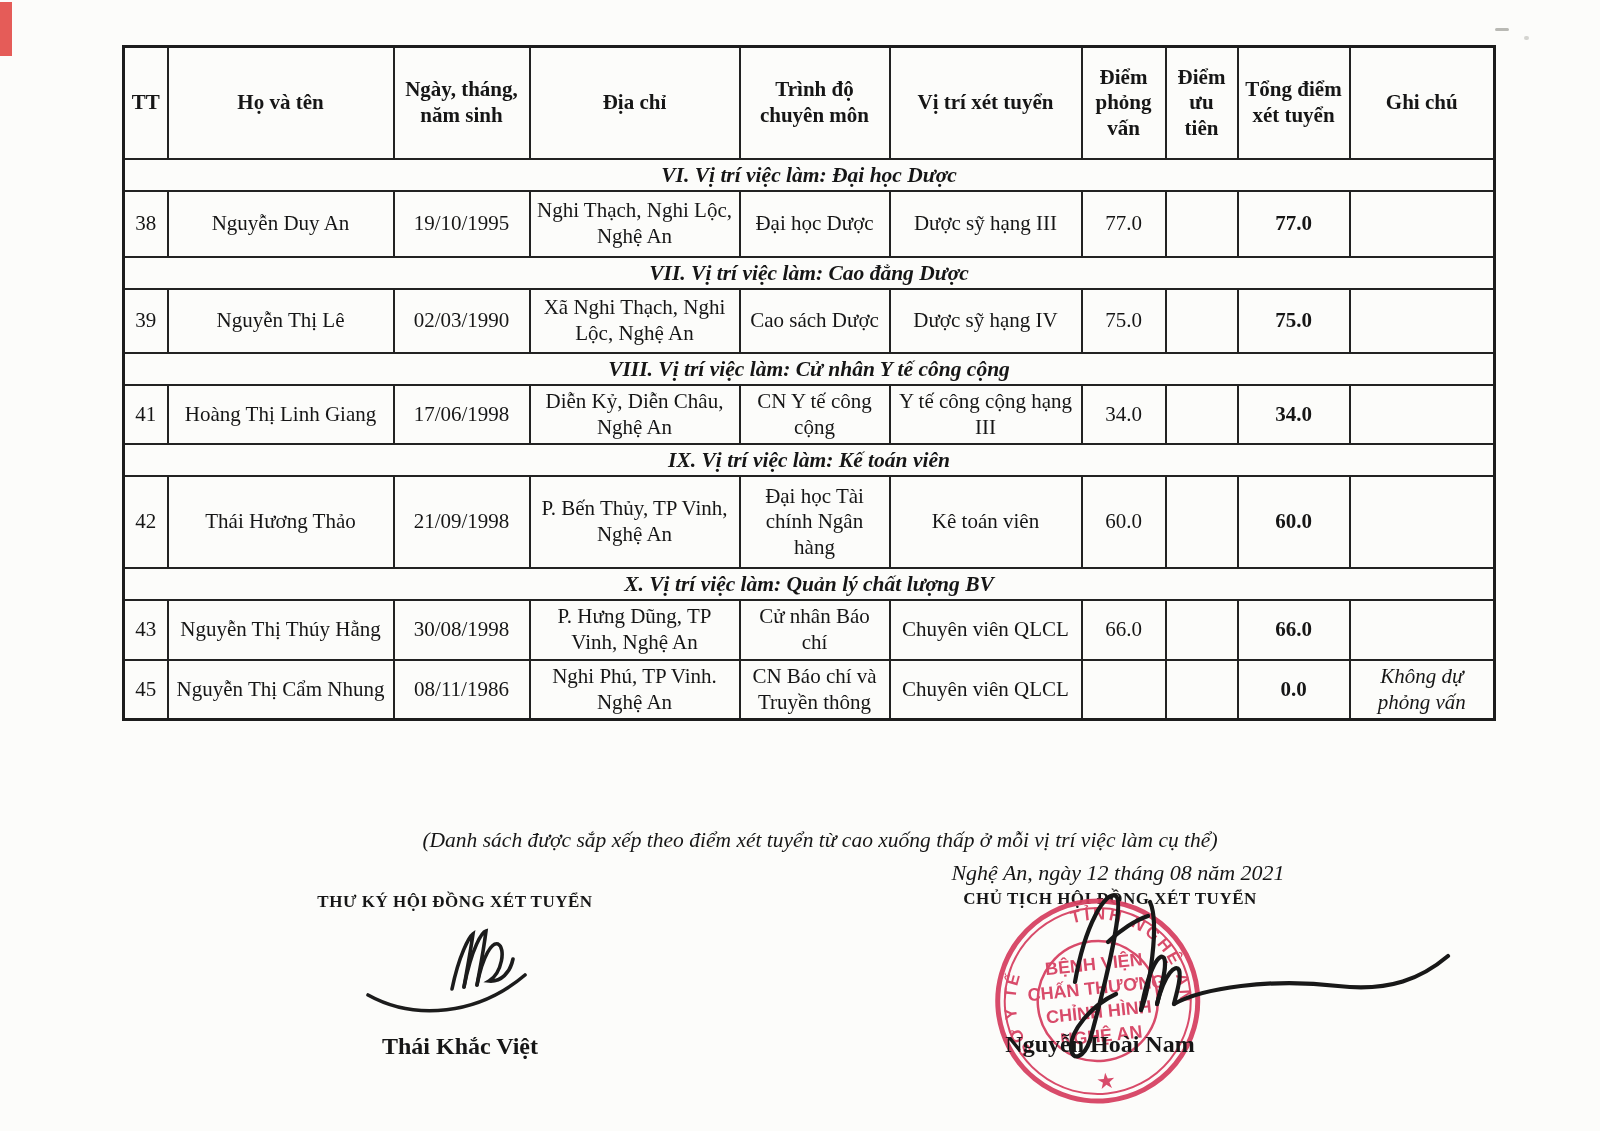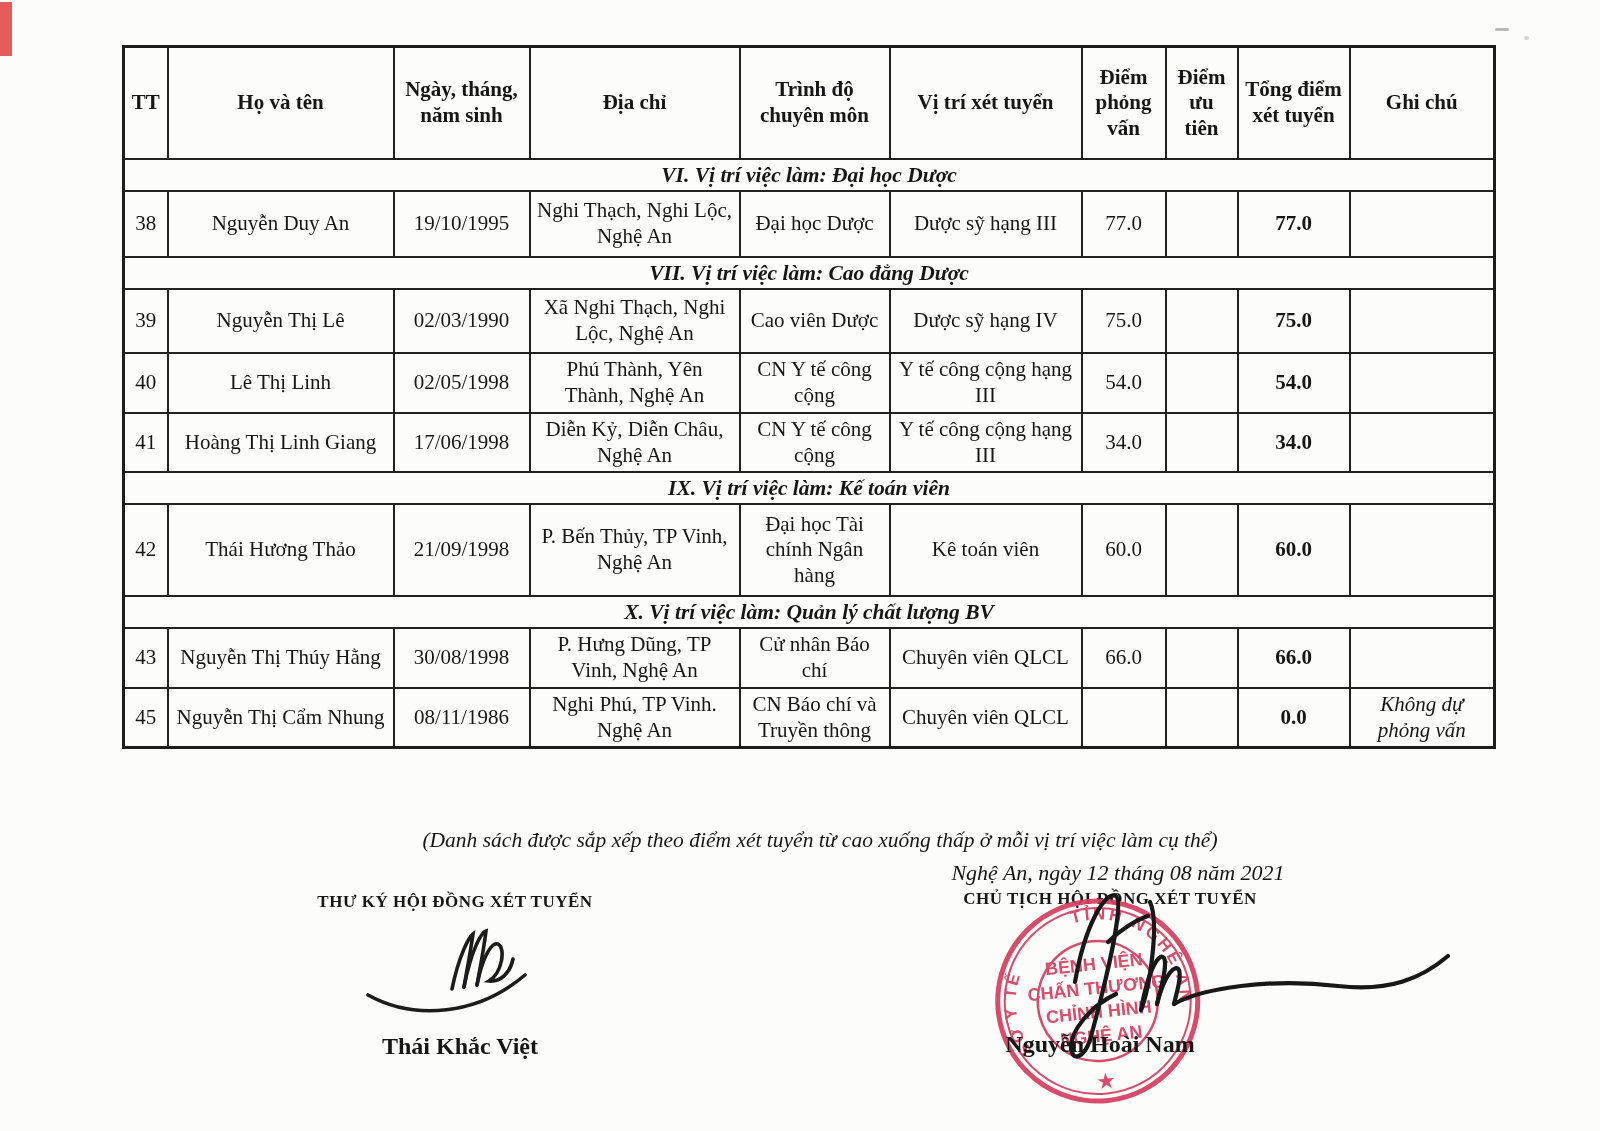--- a/index.html
+++ b/index.html
@@ -112,7 +112,7 @@
         <td class="c-name">Nguyễn Thị Lê</td>
         <td>02/03/1990</td>
         <td>Xã Nghi Thạch, Nghi Lộc, Nghệ An</td>
-        <td>Cao viên Dược</td>
+        <td>Cao sách Dược</td>
         <td>Dược sỹ hạng IV</td>
         <td>75.0</td>
         <td></td>

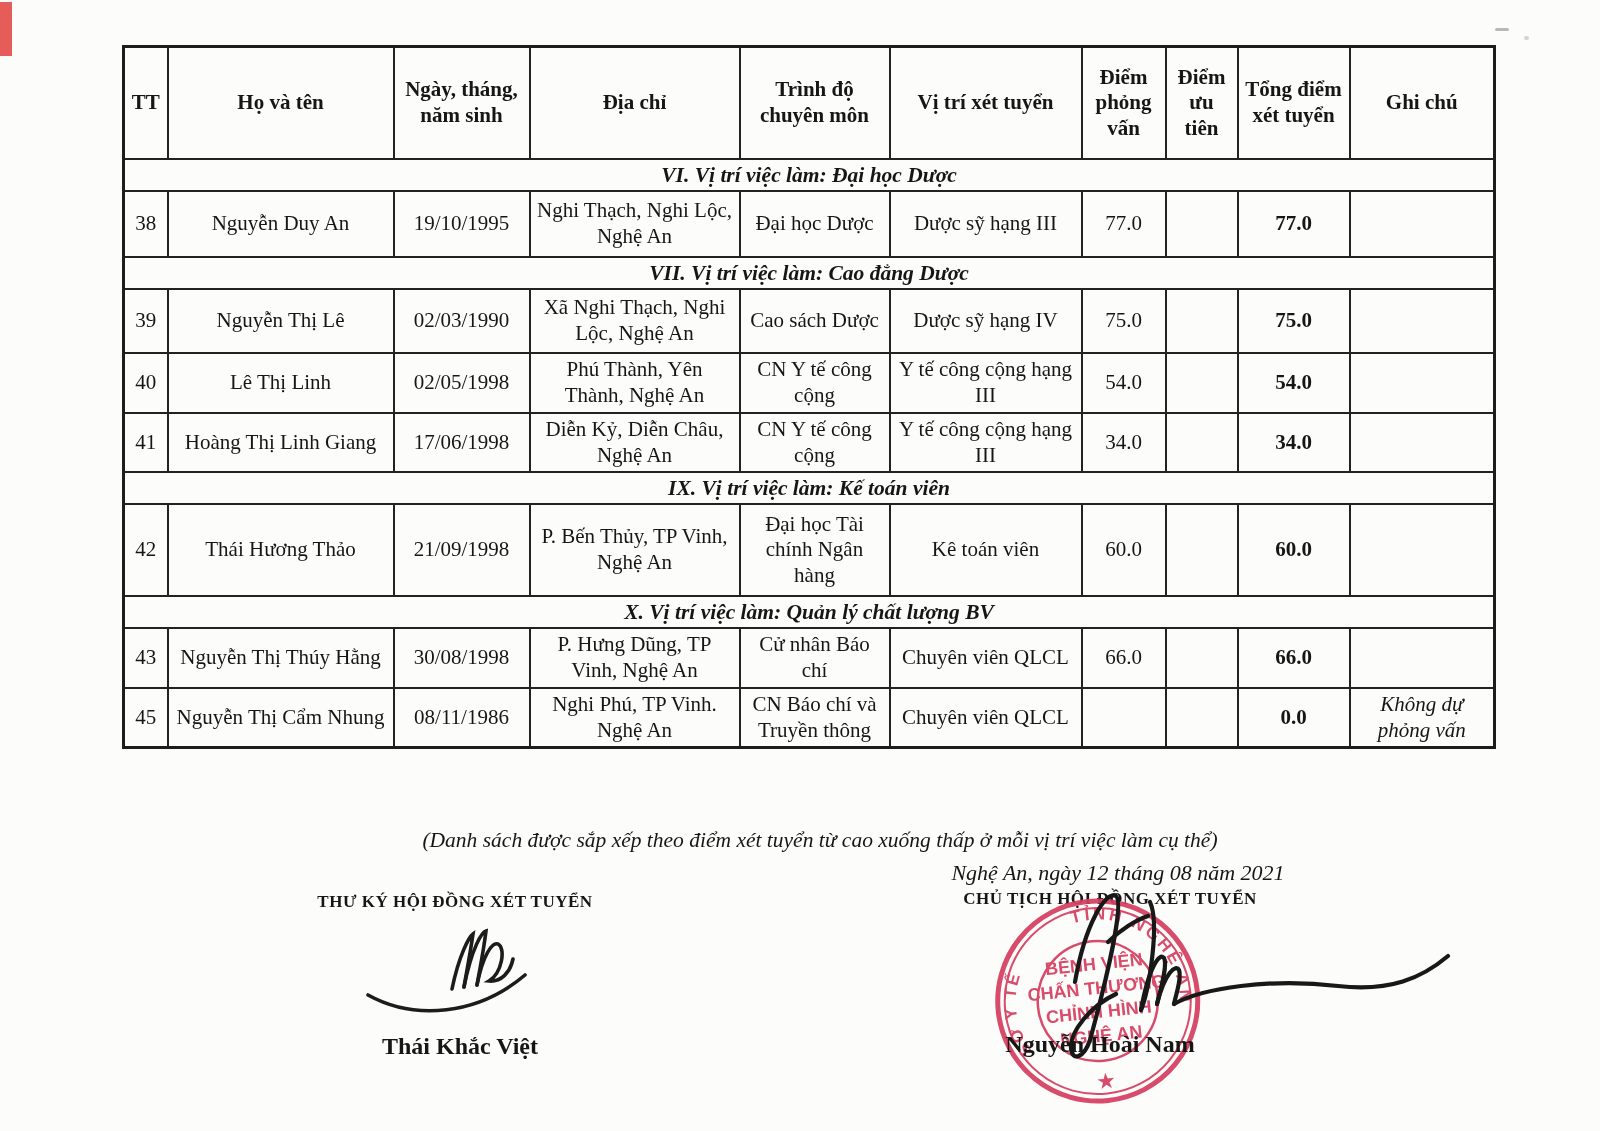--- a/index.html
+++ b/index.html
@@ -120,6 +120,9 @@
         <td class="c-notes"></td>
       </tr>
 
+      <tr class="sect">
+        <td colspan="10">VIII. Vị trí việc làm: Cử nhân Y tế công cộng</td>
+      </tr>
       <tr class="rh58">
         <td class="c-tt">40</td>
         <td class="c-name">Lê Thị Linh</td>

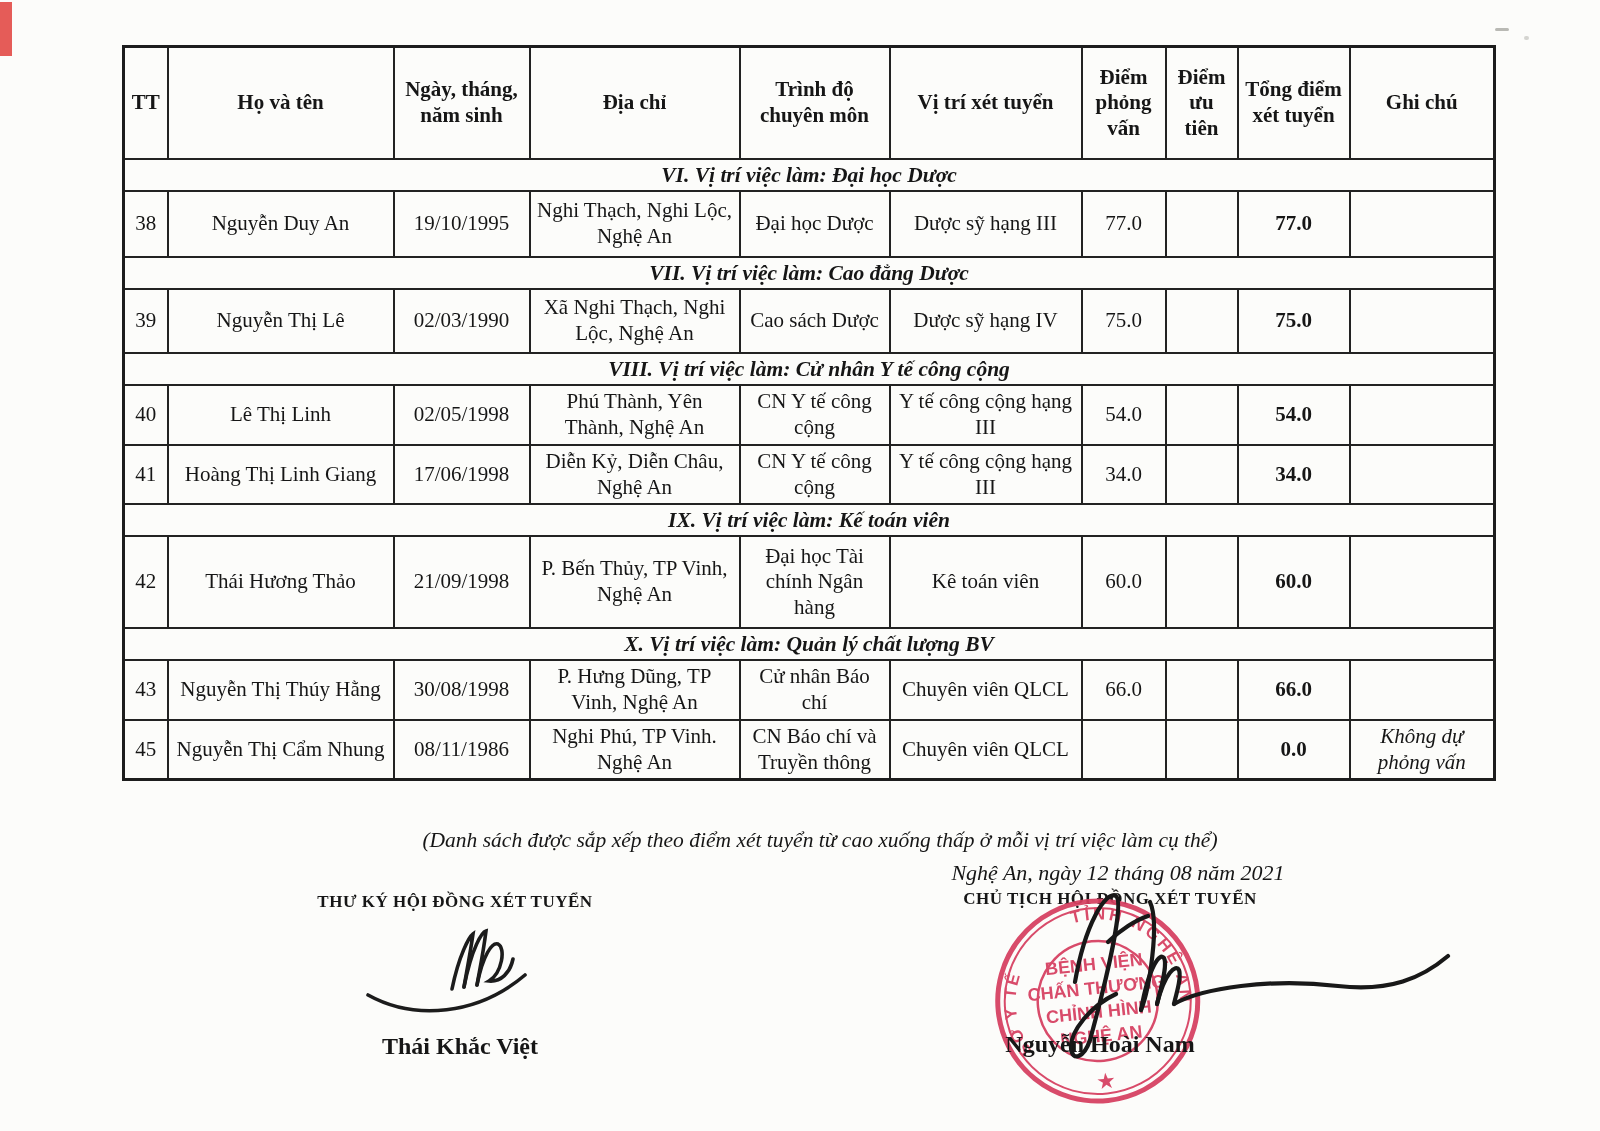--- a/index.html
+++ b/index.html
@@ -123,18 +123,6 @@
       <tr class="sect">
         <td colspan="10">VIII. Vị trí việc làm: Cử nhân Y tế công cộng</td>
       </tr>
-      <tr class="rh58">
-        <td class="c-tt">40</td>
-        <td class="c-name">Lê Thị Linh</td>
-        <td>02/05/1998</td>
-        <td>Phú Thành, Yên Thành, Nghệ An</td>
-        <td>CN Y tế công cộng</td>
-        <td>Y tế công cộng hạng III</td>
-        <td>54.0</td>
-        <td></td>
-        <td class="c-total">54.0</td>
-        <td class="c-notes"></td>
-      </tr>
       <tr class="rh57">
         <td class="c-tt">41</td>
         <td class="c-name">Hoàng Thị Linh Giang</td>

